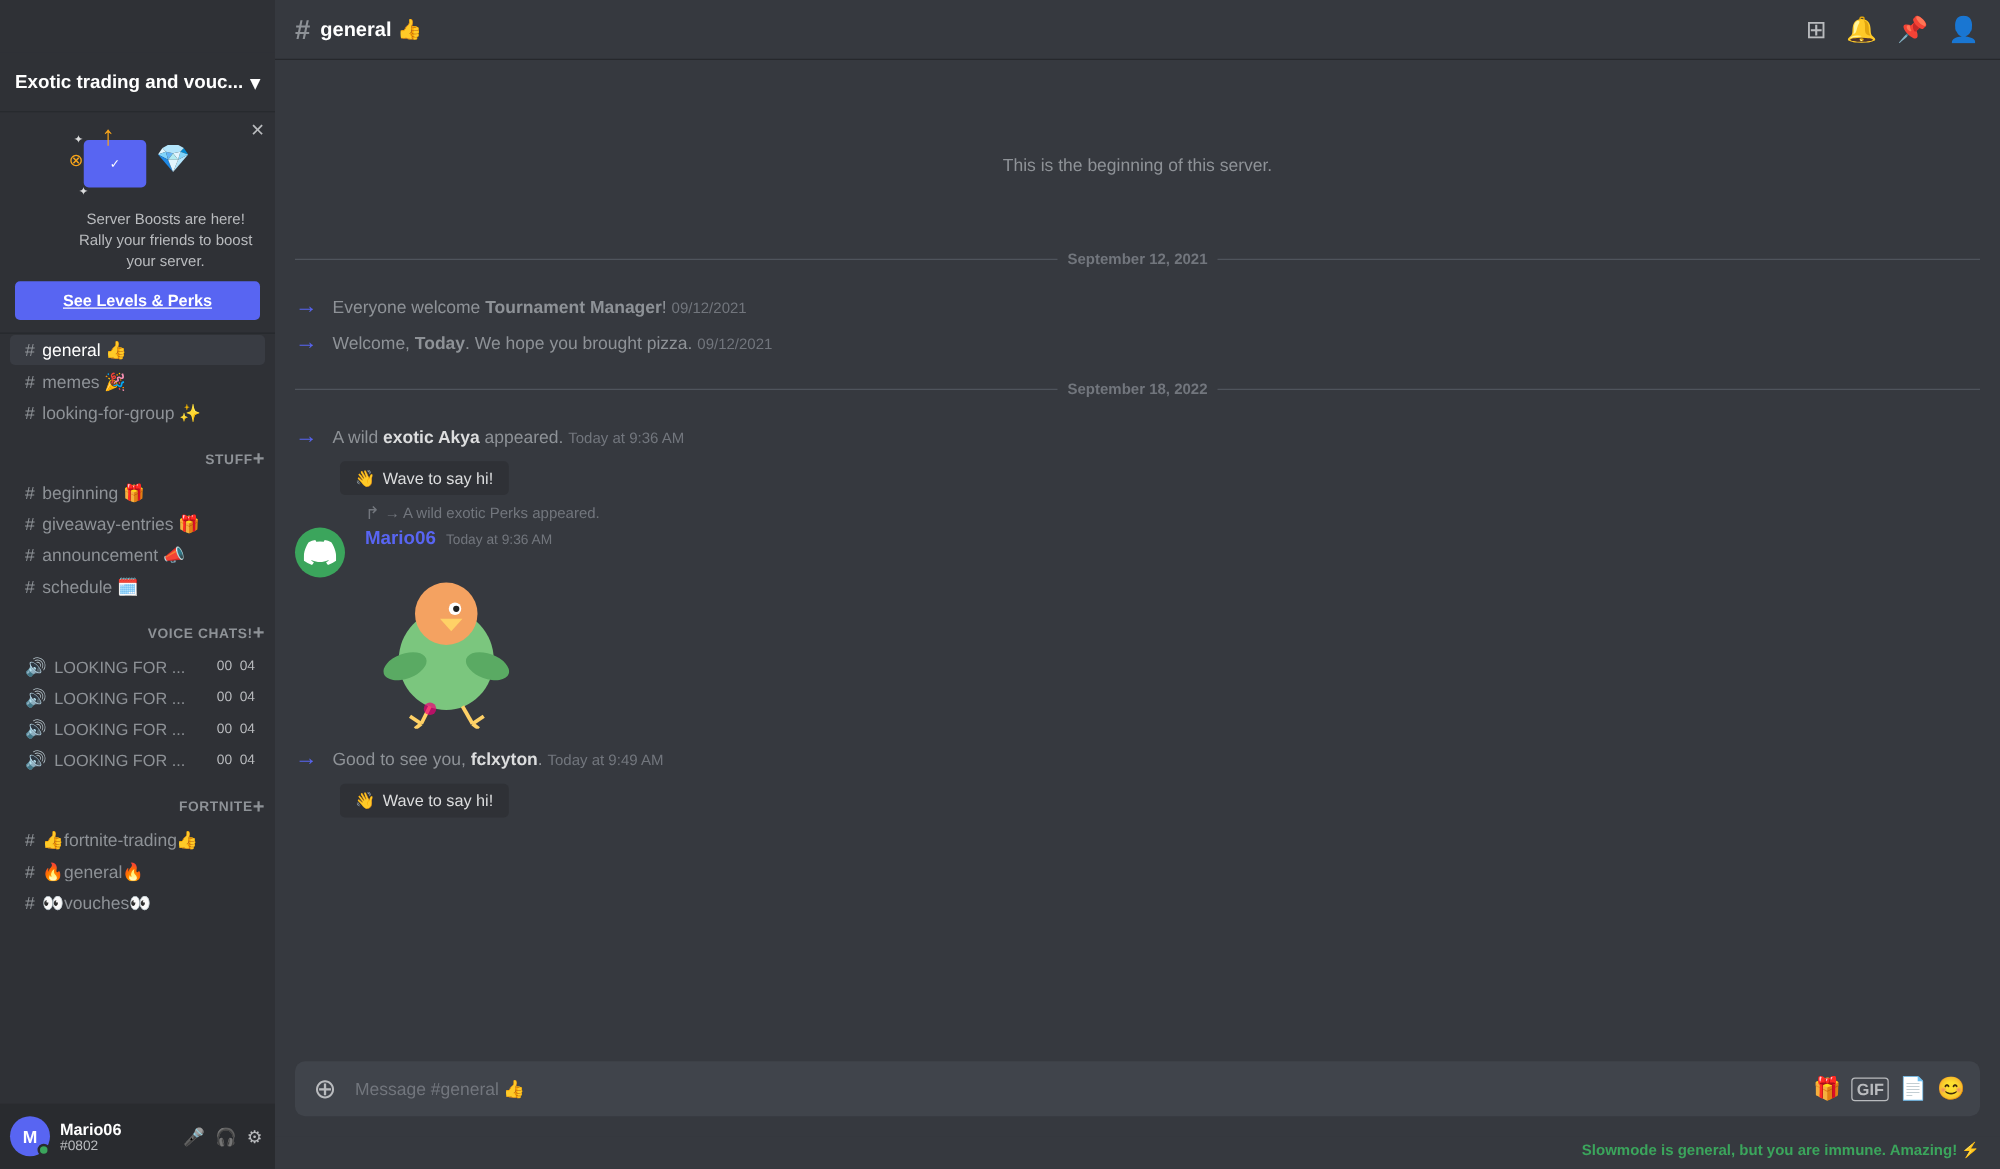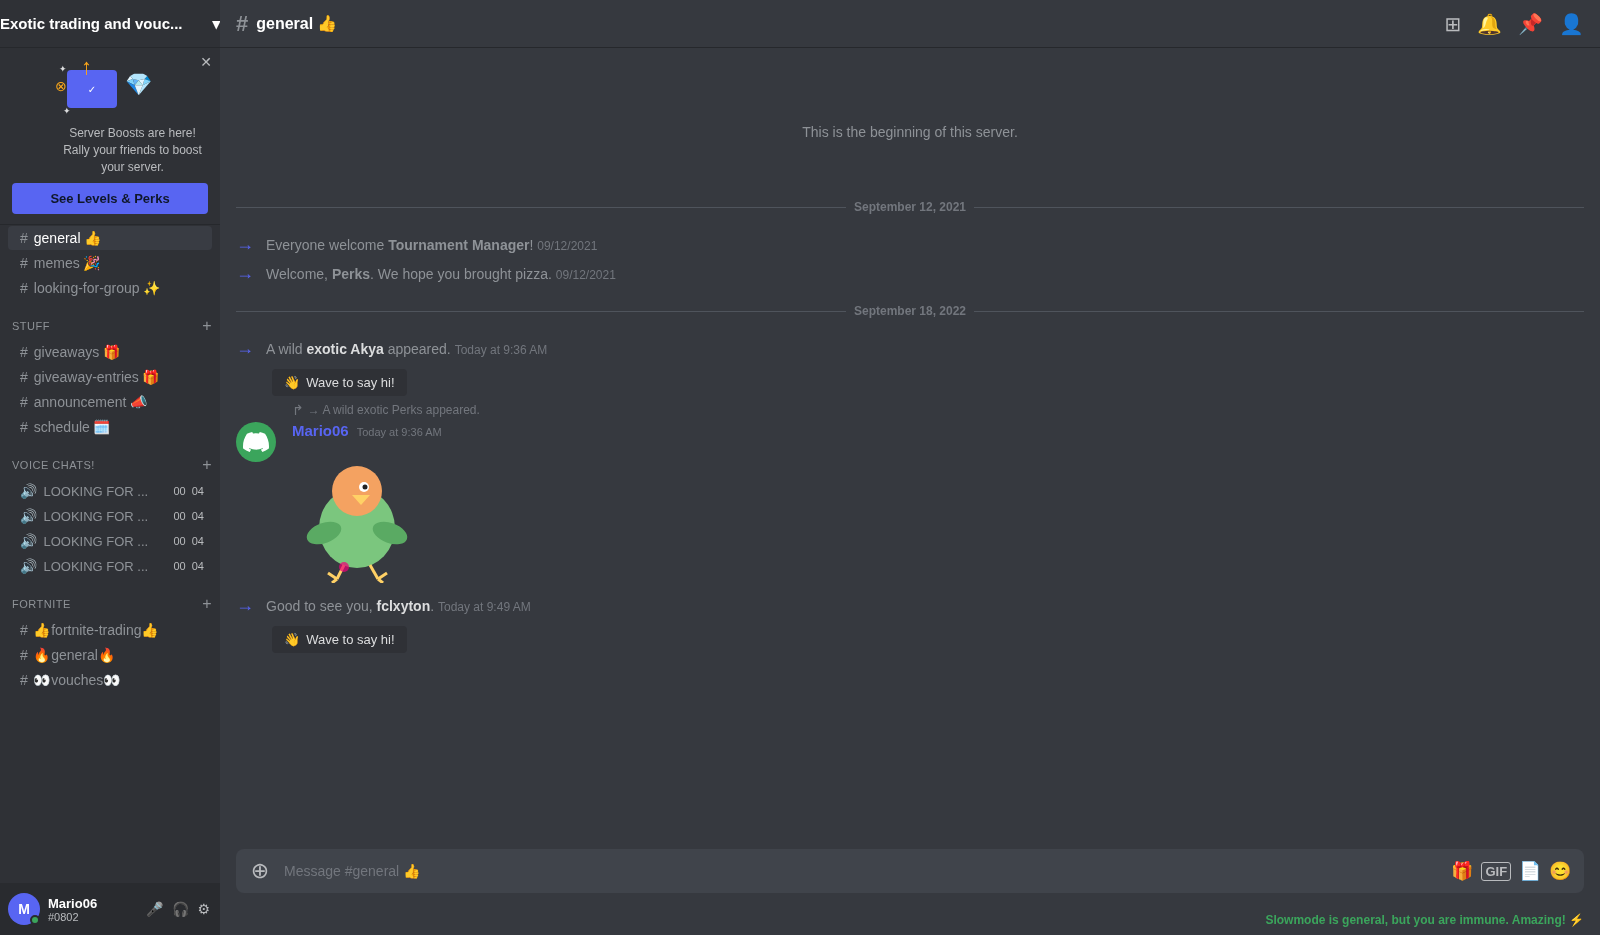--- a/index.html
+++ b/index.html
@@ -11,7 +11,7 @@
     .sidebar { width: 220px; background: #2f3136; display: flex; flex-direction: column; flex-shrink: 0; overflow: hidden; }
 
     
-    .server-header { background: #2f3136; padding: 0 0; height: 48px; display: flex; align-items: center; justify-content: space-between; border-bottom: 1px solid #26282c; font-weight: 700; font-size: 15px; color: #fff; flex-shrink: 0; cursor: pointer; }
+    .server-header { background: #2f3136; padding: 0 12px; height: 48px; display: flex; align-items: center; justify-content: space-between; border-bottom: 1px solid #26282c; font-weight: 700; font-size: 15px; color: #fff; flex-shrink: 0; cursor: pointer; margin-top: 42px; }
 
     
     .boost-banner { background: #2f3136; padding: 12px 12px 10px; position: relative; border-bottom: 1px solid #26282c; flex-shrink: 0; }

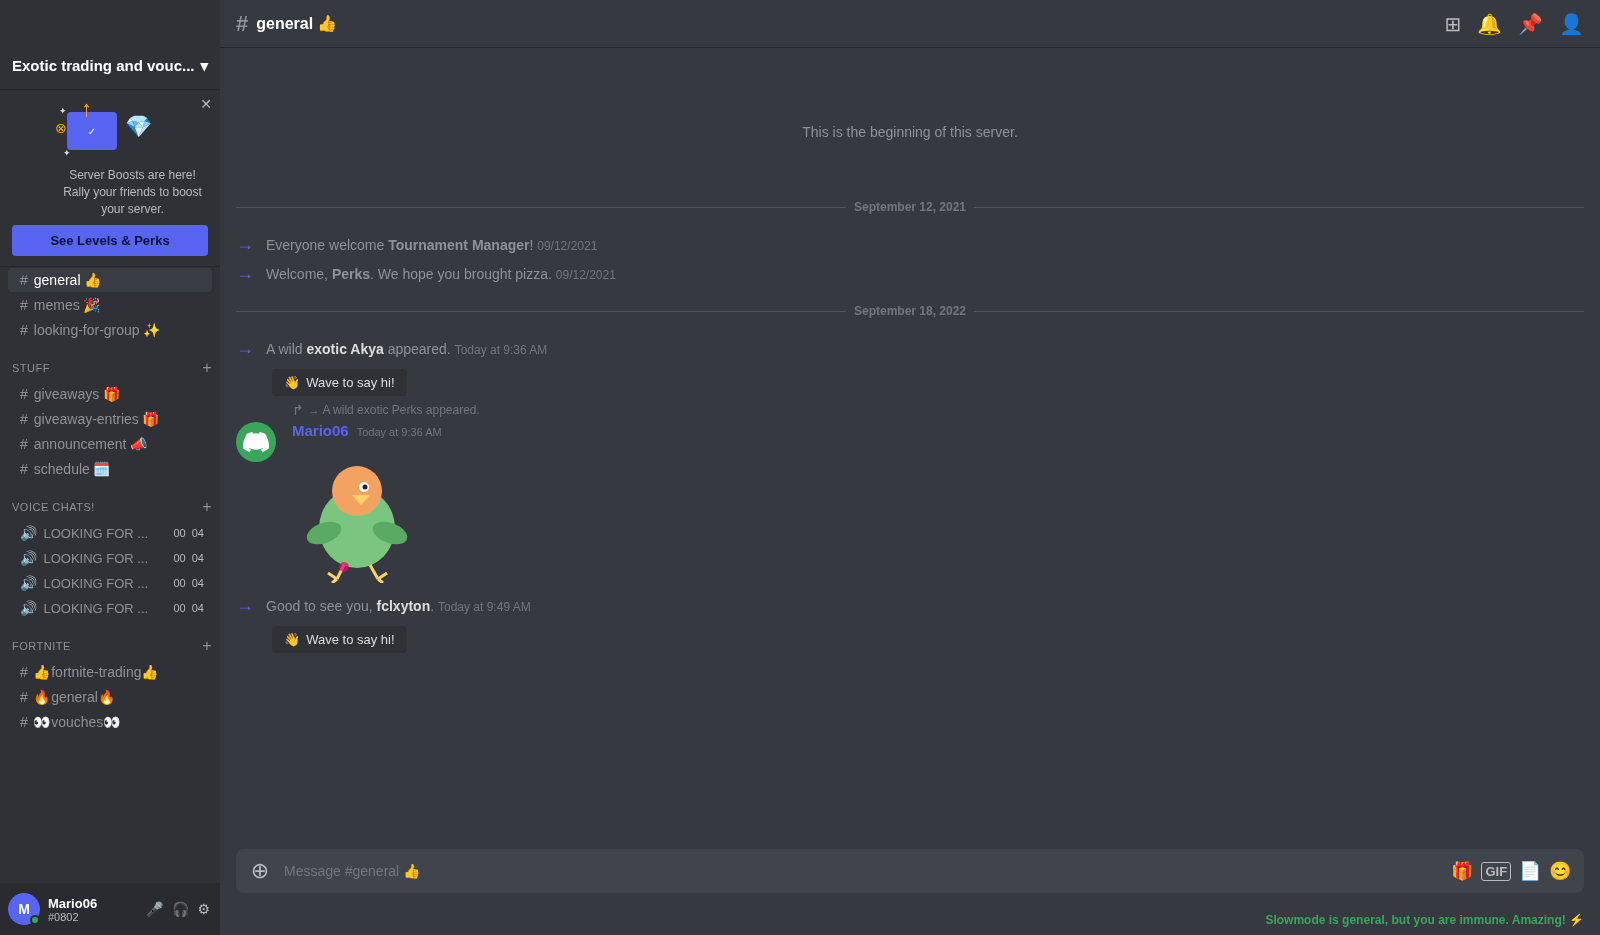--- a/index.html
+++ b/index.html
@@ -17,7 +17,7 @@
     .boost-banner { background: #2f3136; padding: 12px 12px 10px; position: relative; border-bottom: 1px solid #26282c; flex-shrink: 0; }
     .boost-banner-close { position: absolute; top: 6px; right: 8px; color: #b9bbbe; cursor: pointer; font-size: 14px; }
     .boost-text { font-size: 12px; color: #b9bbbe; text-align: center; margin-bottom: 8px; line-height: 1.4; margin-left: 45px; }
-    .boost-btn { background: #5865f2; color: #0f172a; border: none; border-radius: 4px; padding: 8px 0; width: 100%; cursor: pointer; font-size: 13px; font-weight: 600; }
+    .boost-btn { background: #5865f2; color: #ffffff; border: none; border-radius: 4px; padding: 8px 0; width: 100%; cursor: pointer; font-size: 13px; font-weight: 600; text-decoration: underline; }
 
     
     .channel-list { flex: 1; overflow-y: auto; padding-bottom: 60px; }

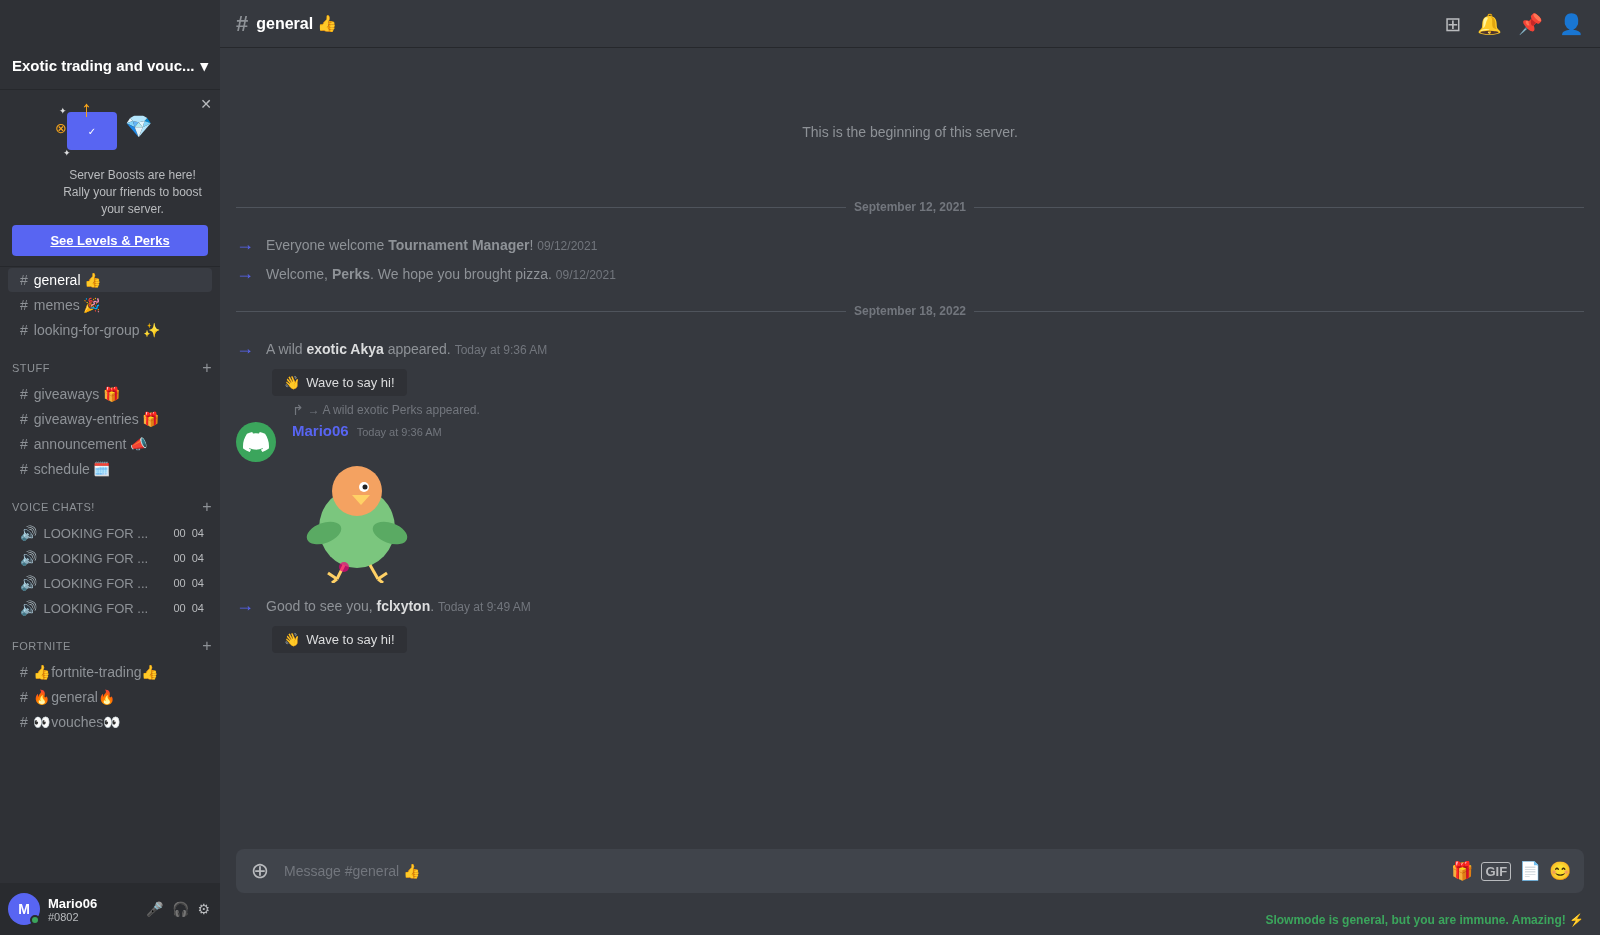--- a/index.html
+++ b/index.html
@@ -276,7 +276,7 @@
       </div>
       <div class="system-message">
         <span class="system-arrow">→</span>
-        <span class="system-message-text">Welcome, <strong>Perks</strong>. We hope you brought pizza. <span style="color:#72767d; font-size:12px;">09/12/2021</span></span>
+        <span class="system-message-text">Welcome, <strong>Today</strong>. We hope you brought pizza. <span style="color:#72767d; font-size:12px;">09/12/2021</span></span>
       </div>
 
       <div class="date-divider">

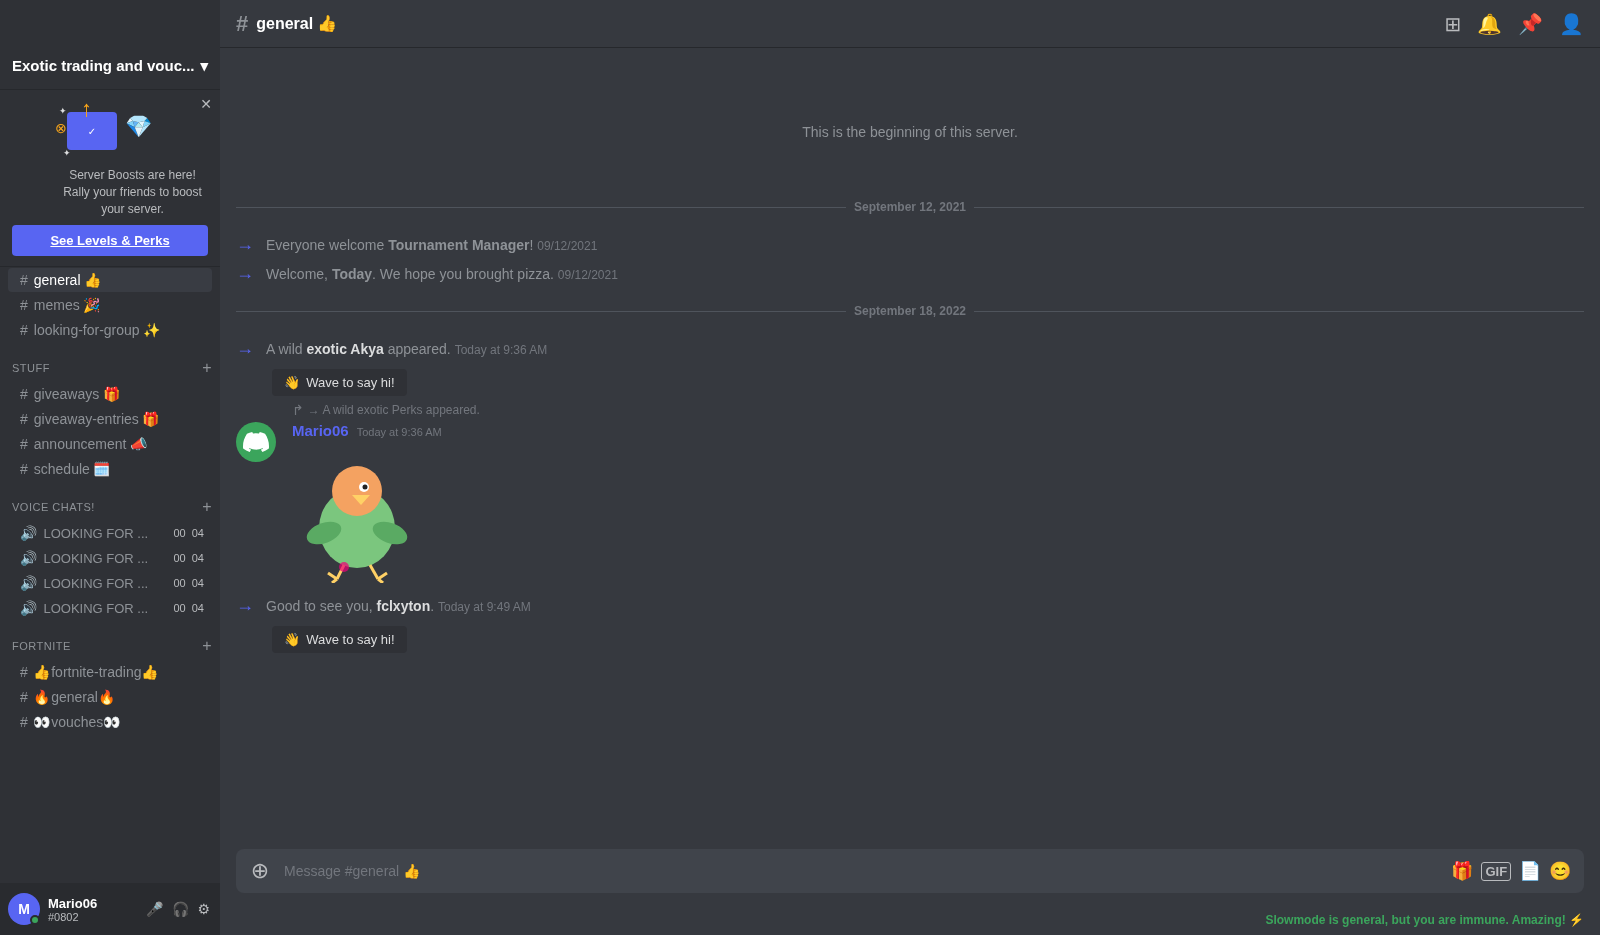--- a/index.html
+++ b/index.html
@@ -32,7 +32,7 @@
     .channel-item .channel-actions { display: flex; gap: 4px; opacity: 0; }
     .channel-item .channel-actions span { color: #b9bbbe; font-size: 12px; cursor: pointer; }
 
-    .category-header { display: flex; align-items: center; padding: 16px 8px 4px 12px; cursor: pointer; font-size: 11px; font-weight: 400; color: #8e9297; text-transform: uppercase; letter-spacing: 0.5px; justify-content: space-between; }
+    .category-header { display: flex; align-items: center; padding: 16px 8px 4px 12px; cursor: pointer; font-size: 11px; font-weight: 700; color: #8e9297; text-transform: uppercase; letter-spacing: 0.5px; justify-content: flex-end; }
     .category-header .plus { font-size: 16px; color: #8e9297; }
 
     .voice-channel-item { display: flex; align-items: center; padding: 4px 8px 4px 12px; margin: 1px 8px; border-radius: 4px; cursor: pointer; color: #8e9297; font-size: 14px; gap: 6px; }

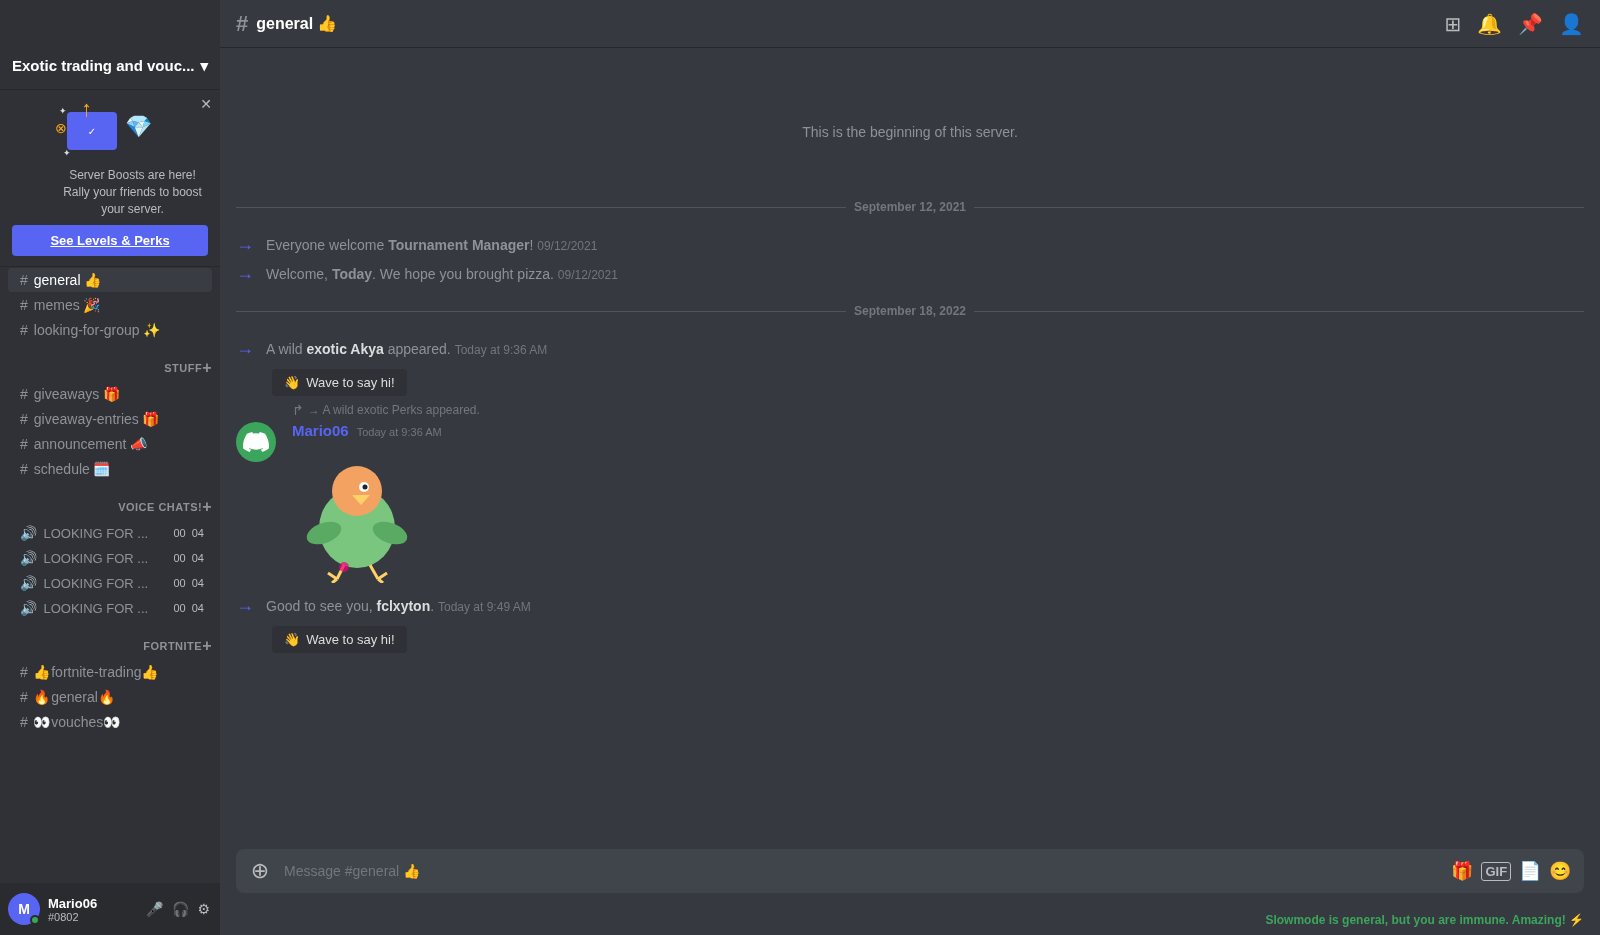--- a/index.html
+++ b/index.html
@@ -168,7 +168,7 @@
       </div>
       <div class="channel-item">
         <span class="channel-icon">#</span>
-        <span class="channel-name">giveaways 🎁</span>
+        <span class="channel-name">beginning 🎁</span>
       </div>
       <div class="channel-item">
         <span class="channel-icon">#</span>

